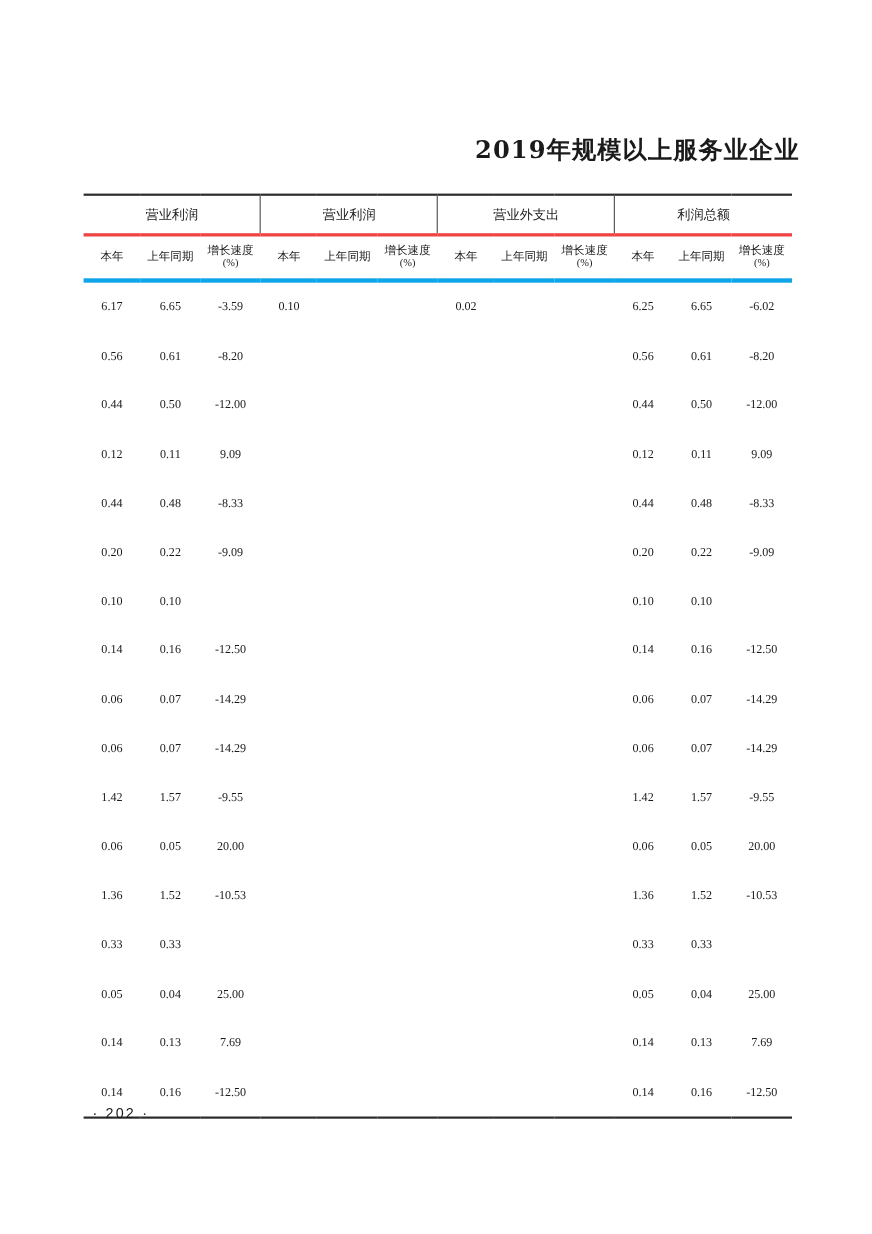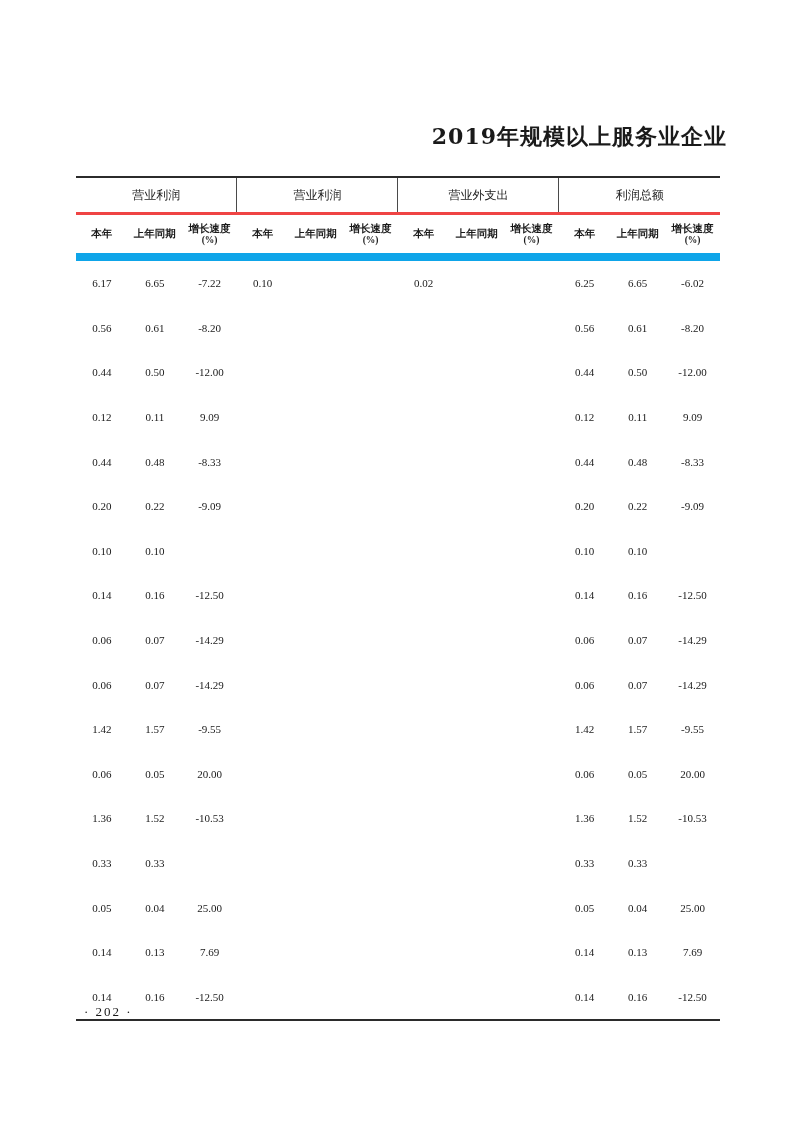--- a/index.html
+++ b/index.html
@@ -62,8 +62,7 @@
     height: 38px;
     font-size: 10.5px;
     line-height: 1.15;
-    border-bottom: 8px solid #0ea5e9;
-    font-weight: bold;
+    border-bottom: 4px solid #0ea5e9;
   }
   tr.data td {
     height: 44.6px;

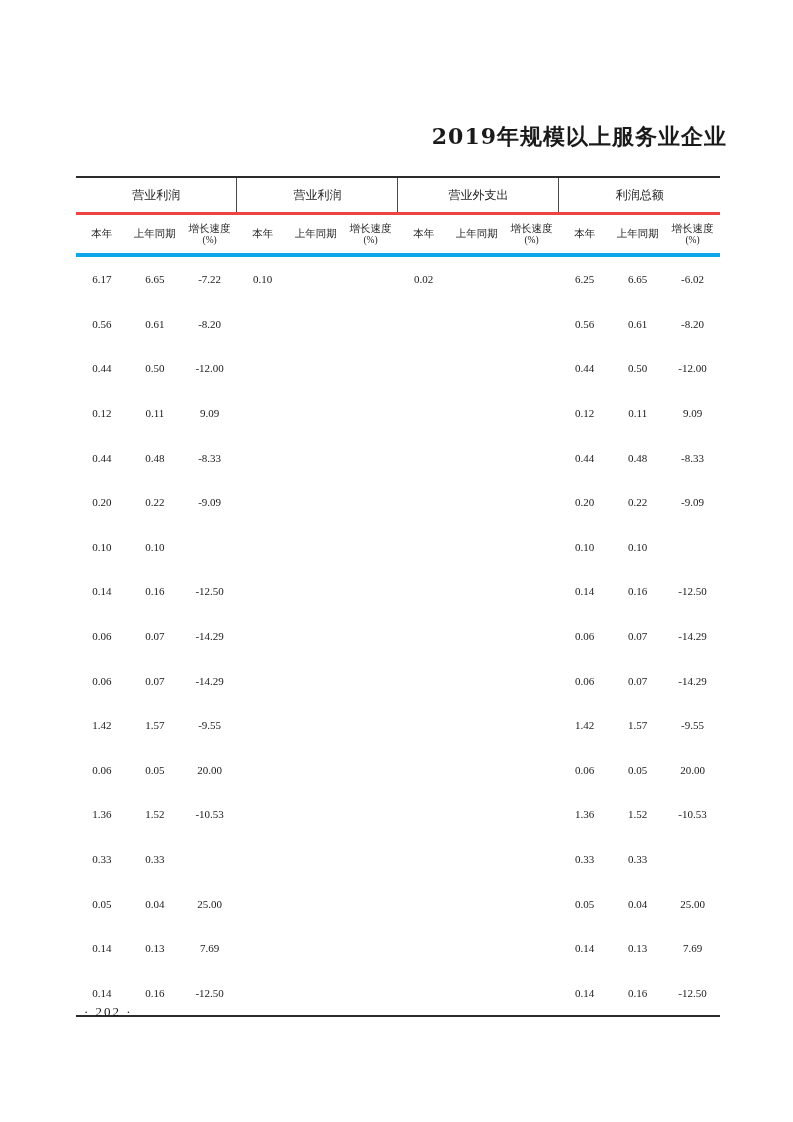--- a/index.html
+++ b/index.html
@@ -156,7 +156,7 @@
           <tr class="data">
             <td>6.17</td>
             <td class="vsep-inner">6.65</td>
-            <td class="vsep-inner">-7.22</td>
+            <td class="vsep-inner">-3.59</td>
             <td class="vsep">0.10</td>
             <td class="vsep-inner"></td>
             <td class="vsep-inner"></td>

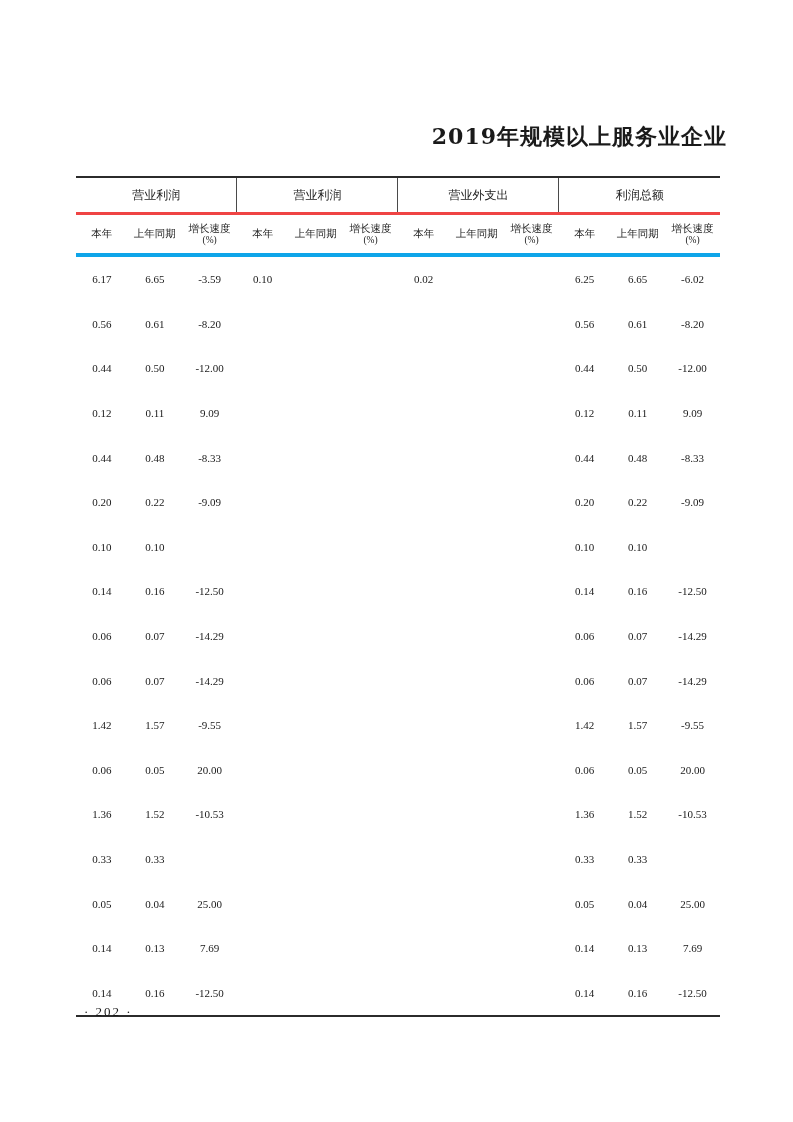--- a/index.html
+++ b/index.html
@@ -92,7 +92,7 @@
     top: 1004px;
     font-size: 13px;
     letter-spacing: 2px;
-    font-family: Liberation Serif, serif;
+    font-family: Liberation Sans, sans-serif;
   }
 </style>
 </head>

